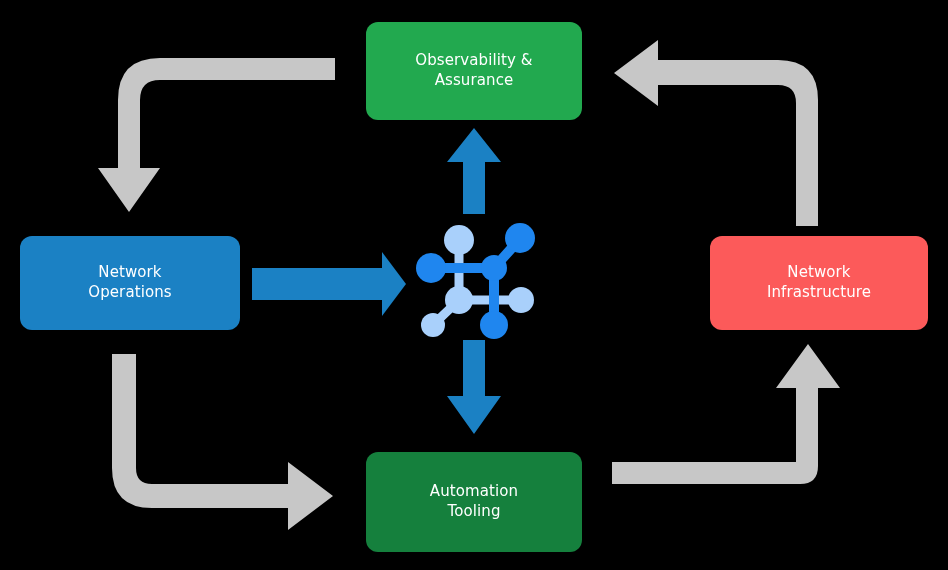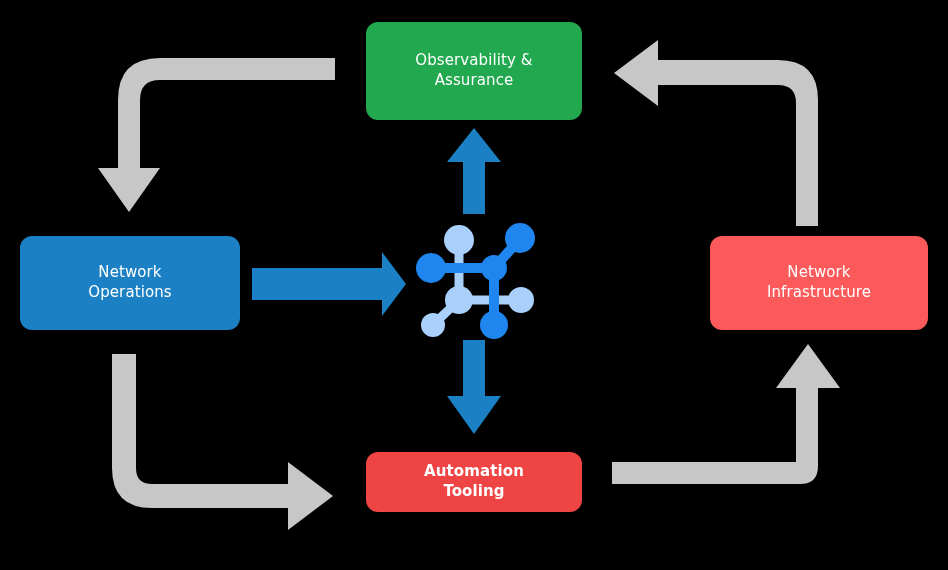--- a/index.html
+++ b/index.html
@@ -50,9 +50,8 @@
   }
   #box-automation-tooling {
     left: 366px; top: 452px;
-    width: 216px; height: 60px;
-    background: #ef4444;
-    font-weight: bold;
+    width: 216px; height: 100px;
+    background: #15803d;
   }
 
   

